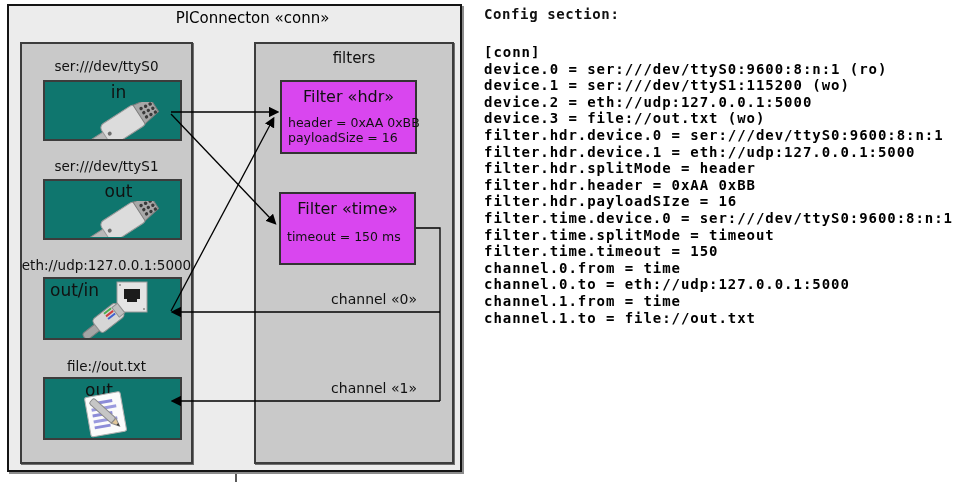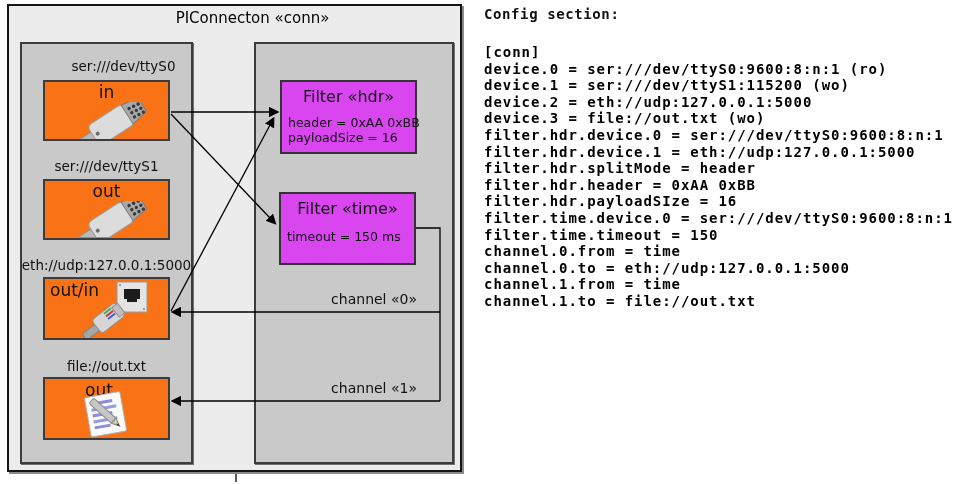--- a/index.html
+++ b/index.html
@@ -61,7 +61,7 @@
   <div class="abs gray-container devices-box"></div>
   <div class="abs gray-container filters-box"></div>
 
-  <div class="abs dev-label" style="top:58px;padding-left:17px;">ser:///dev/ttyS0</div>
+  <div class="abs dev-label" style="top:58px;">ser:///dev/ttyS0</div>
   <div class="abs white-box dev-box" style="top:80px;height:57px;">
     <div class="dir-label" style="text-align:center;margin-top:1px;">in</div>
     <svg width="123" height="37" viewBox="0 0 123 37">

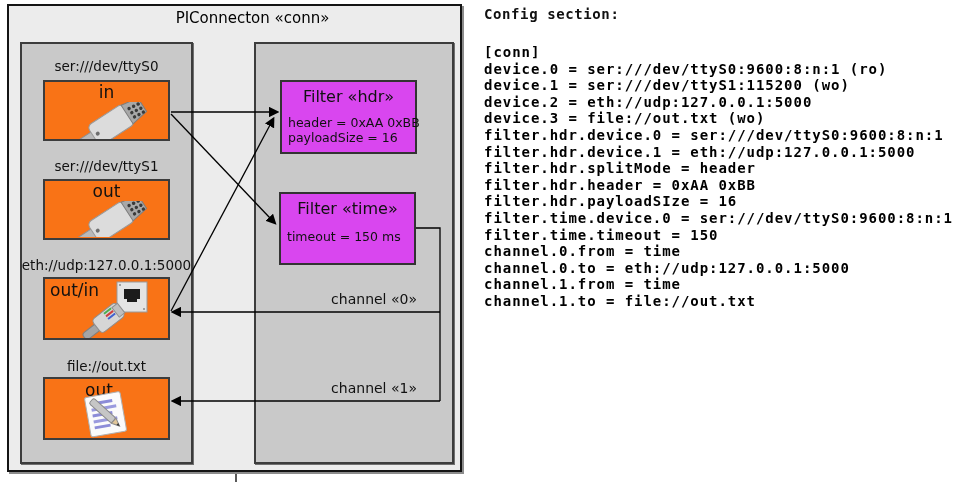--- a/index.html
+++ b/index.html
@@ -60,6 +60,7 @@
 
   <div class="abs gray-container devices-box"></div>
   <div class="abs gray-container filters-box"></div>
+  <div class="abs filters-title">filters</div>
 
   <div class="abs dev-label" style="top:58px;">ser:///dev/ttyS0</div>
   <div class="abs white-box dev-box" style="top:80px;height:57px;">

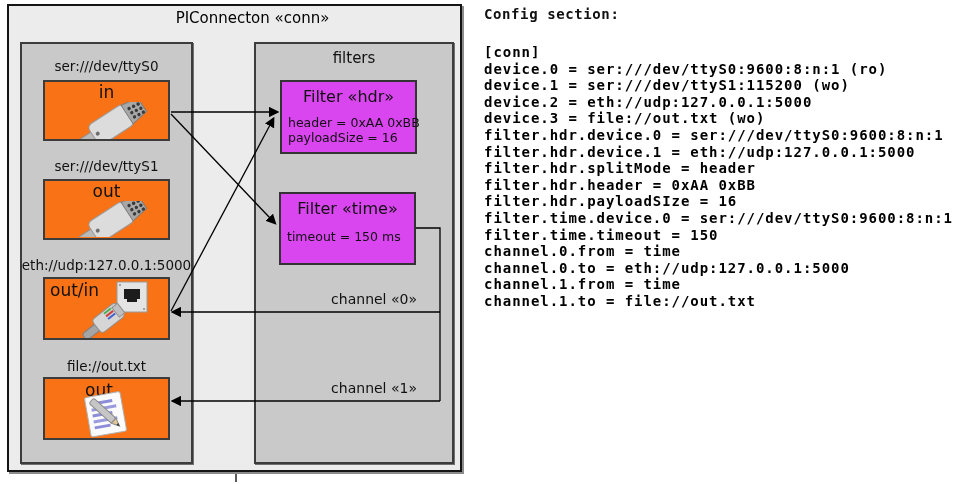--- a/index.html
+++ b/index.html
@@ -28,7 +28,7 @@
   .filters-title{left:254px;top:49px;width:200px;text-align:center;font-size:15px;}
   .dev-label{left:20px;width:173px;text-align:center;font-size:13.5px;white-space:nowrap;}
   .white-box{
-    background:#f97316;border:2px solid #3c3c3c;
+    background:#0f766e;border:2px solid #3c3c3c;padding-left:12px;
   }
   .dev-box{left:43px;width:123px;}
   .dir-label{font-size:17px;color:#111;line-height:19px;}

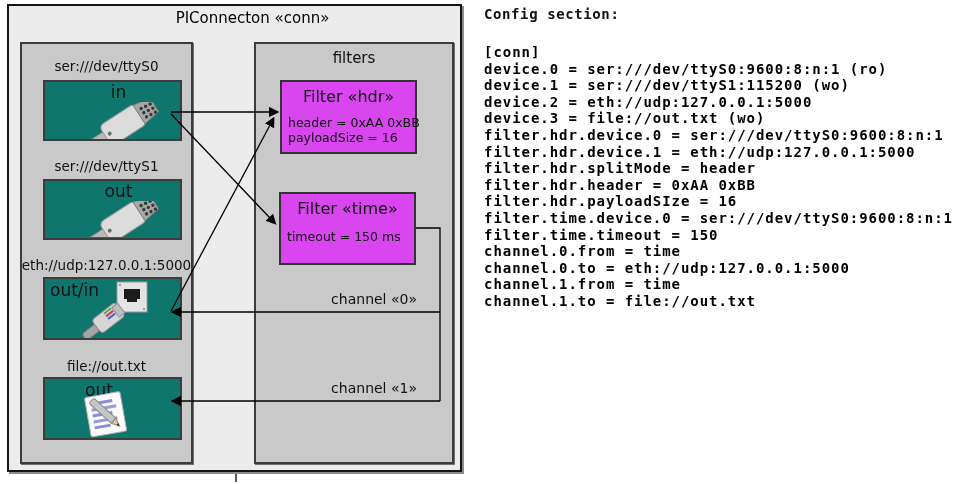--- a/index.html
+++ b/index.html
@@ -193,6 +193,7 @@
     <div class="cfg-line">filter.hdr.header = 0xAA 0xBB</div>
     <div class="cfg-line">filter.hdr.payloadSIze = 16</div>
     <div class="cfg-line">filter.time.device.0 = ser:///dev/ttyS0:9600:8:n:1</div>
+    <div class="cfg-line">filter.time.splitMode = timeout</div>
     <div class="cfg-line">filter.time.timeout = 150</div>
     <div class="cfg-line">channel.0.from = time</div>
     <div class="cfg-line">channel.0.to = eth://udp:127.0.0.1:5000</div>

